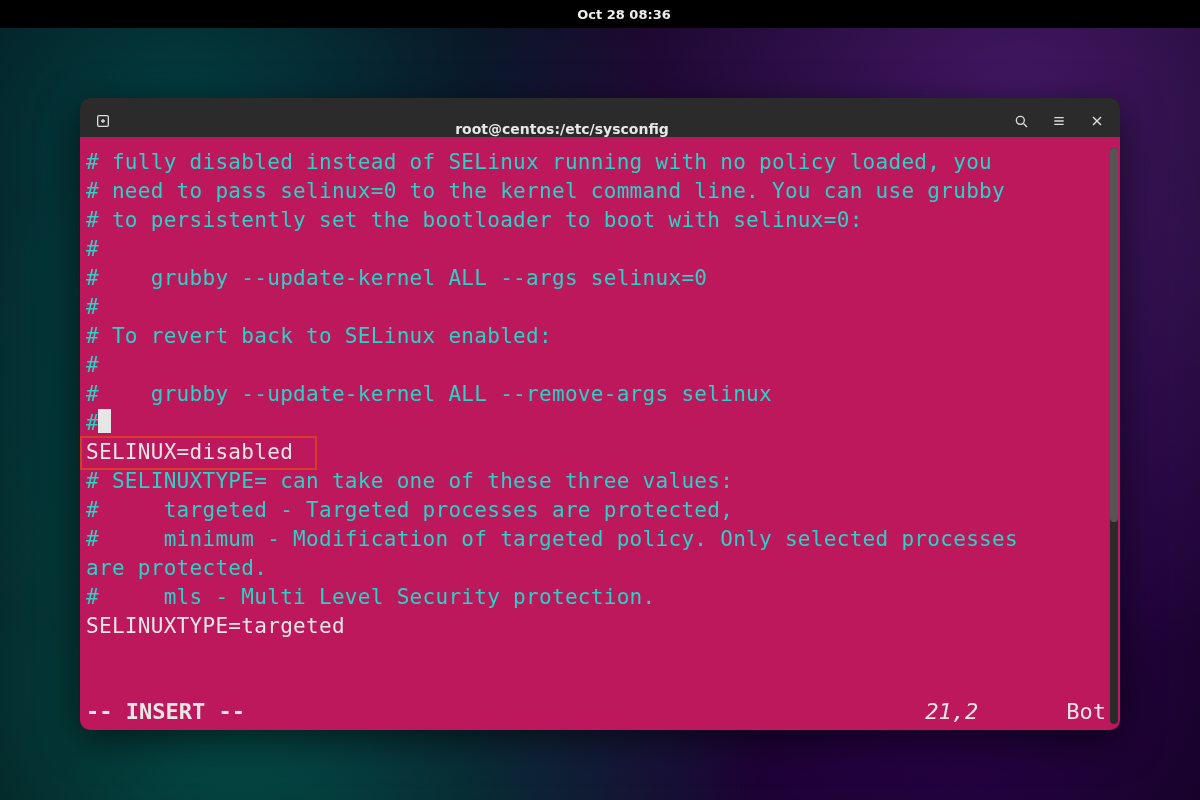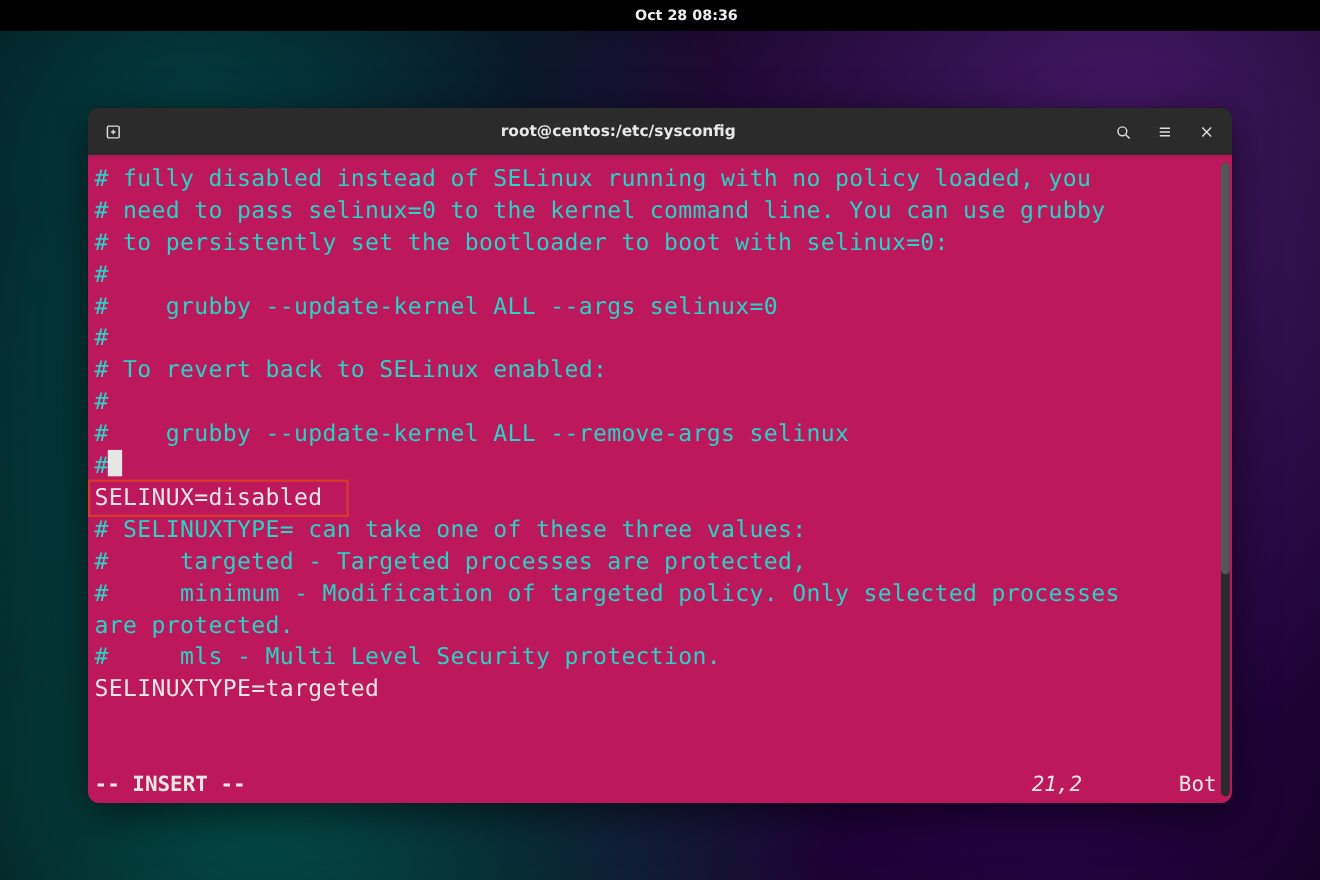--- a/index.html
+++ b/index.html
@@ -34,8 +34,8 @@
   }
   .titlebar {
     height: 44px; background: #2b2b2b;
-    display: flex; align-items: center; padding: 0 6px;
-    border-bottom: 1px solid #be185d;
+    display: flex; align-items: flex-end; padding: 0 6px;
+    border-bottom: 5px solid #be185d;
   }
   .titlebar .tb-btn {
     width: 34px; height: 32px; border-radius: 6px;

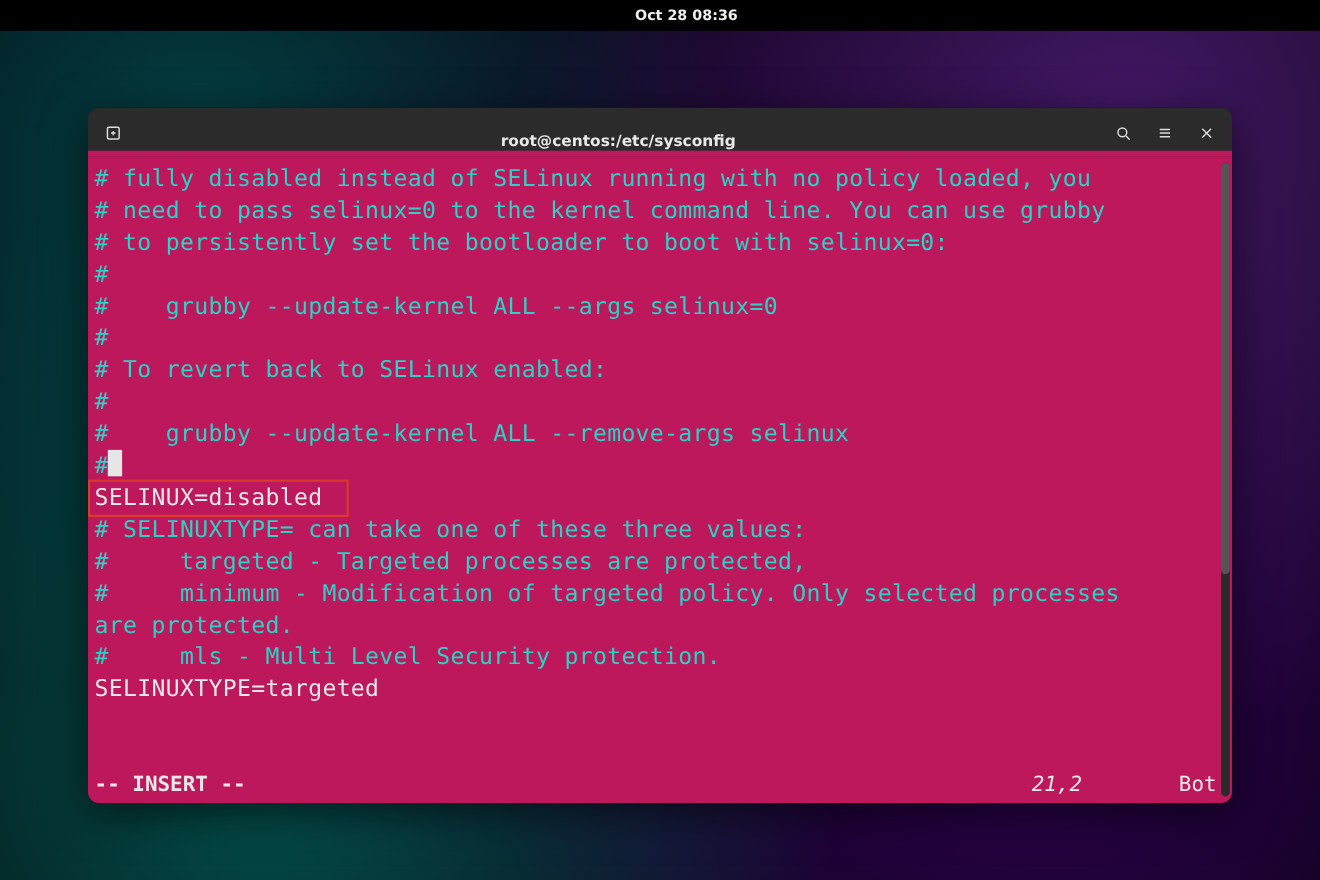--- a/index.html
+++ b/index.html
@@ -81,7 +81,7 @@
   .status-line {
     position: absolute; left: 6px; right: 14px; bottom: 6px;
     font-family: "DejaVu Sans Mono", Menlo, Consolas, monospace;
-    font-size: 19px; color: #e6e6e6; font-weight: 700;
+    font-size: 22px; color: #e6e6e6; font-weight: 700;
     display: flex;
   }
   .status-line .mode { flex: 0 0 auto; }

